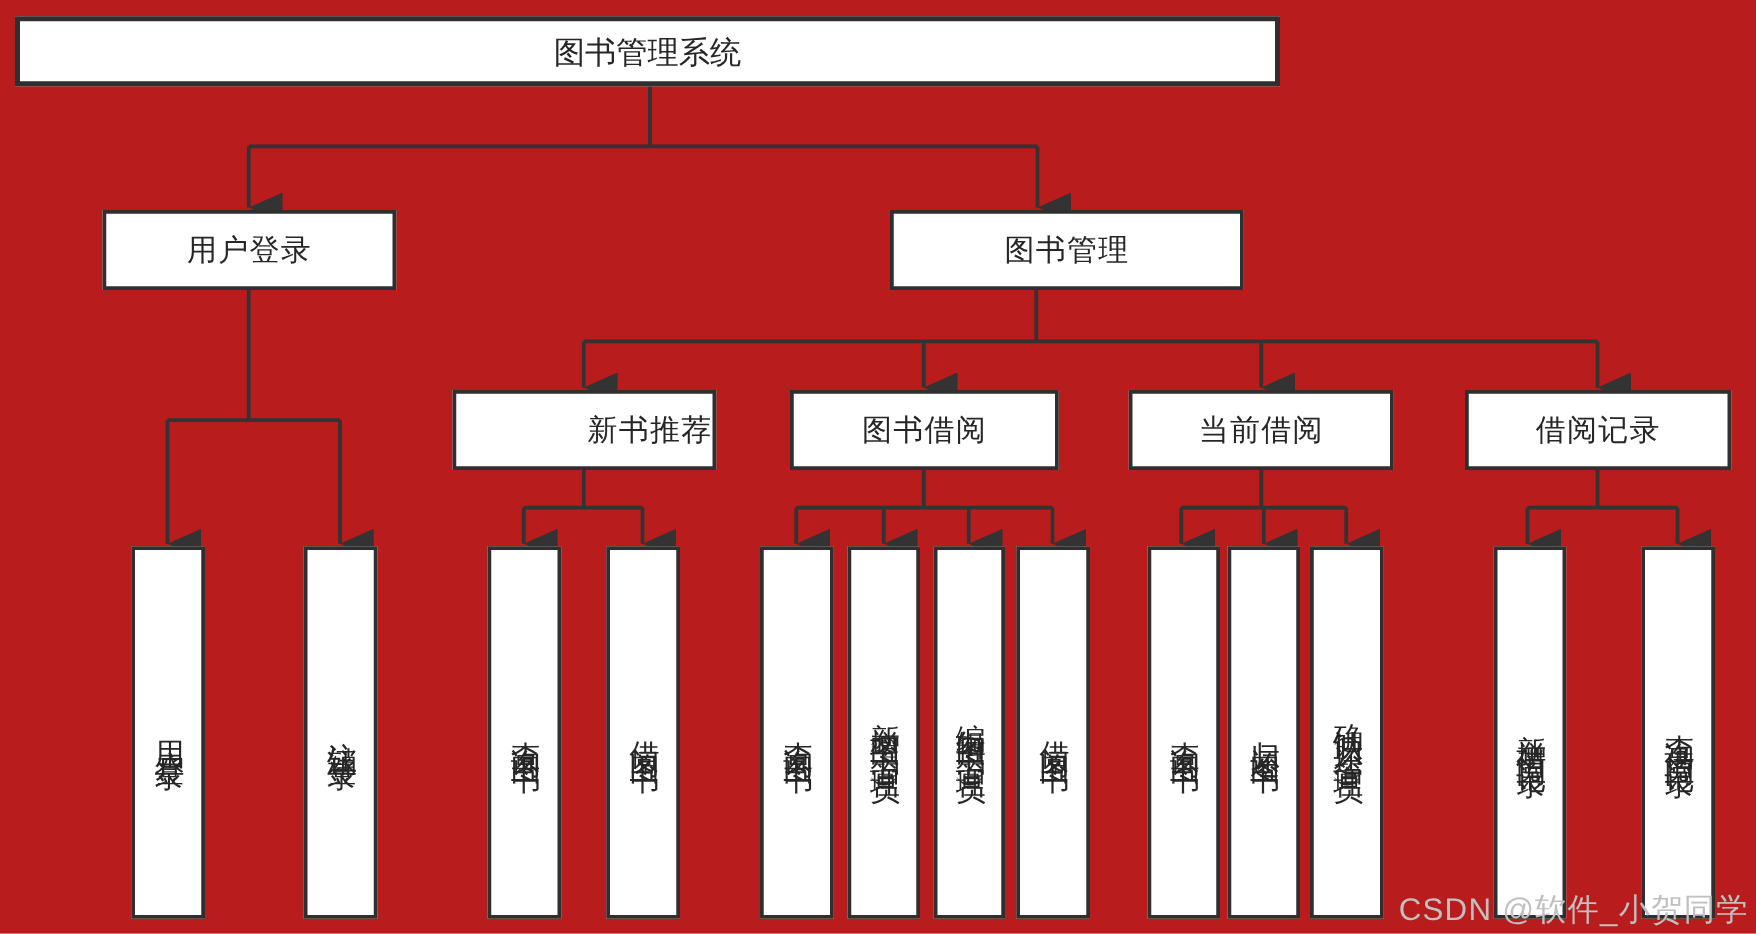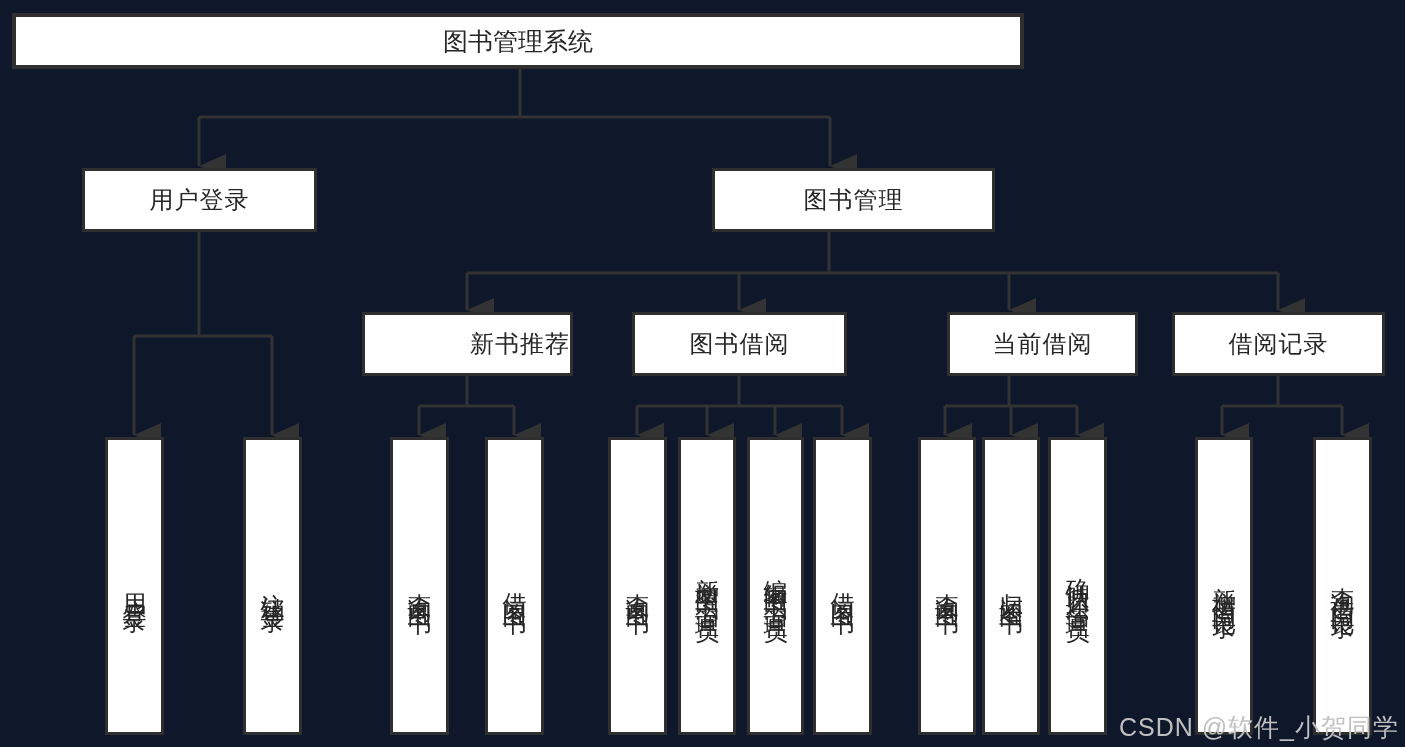--- a/index.html
+++ b/index.html
@@ -4,7 +4,7 @@
 <style>
   html,body{margin:0;padding:0;background:#ffffff;}
   #stage{
-    position:relative;width:1405px;height:747px;background:#0f172a;overflow:hidden;
+    position:relative;width:1405px;height:747px;background:#b91c1c;overflow:hidden;
     font-family:"Liberation Sans", sans-serif;color:#262626;
   }
   #wires{position:absolute;left:0;top:0;z-index:0;}

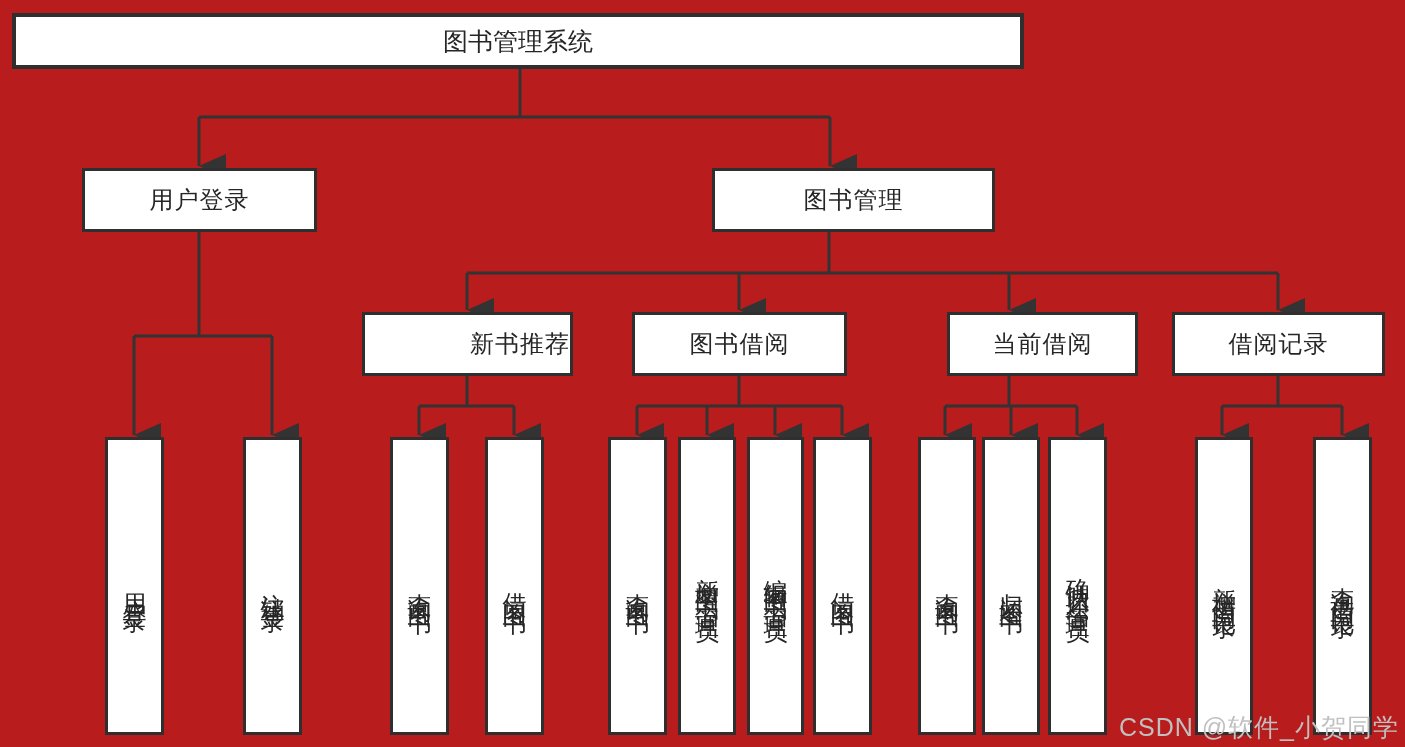--- a/index.html
+++ b/index.html
@@ -88,7 +88,7 @@
   <div class="box h" style="left:632px;top:312px;width:215px;height:64px;">
     <span>图书借阅</span>
   </div>
-  <div class="box h" style="left:903px;top:312px;width:191px;height:64px;margin-left:44px;">
+  <div class="box h" style="left:903px;top:312px;width:212px;height:64px;">
     <span>当前借阅</span>
   </div>
   <div class="box h" style="left:1172px;top:312px;width:213px;height:64px;">

